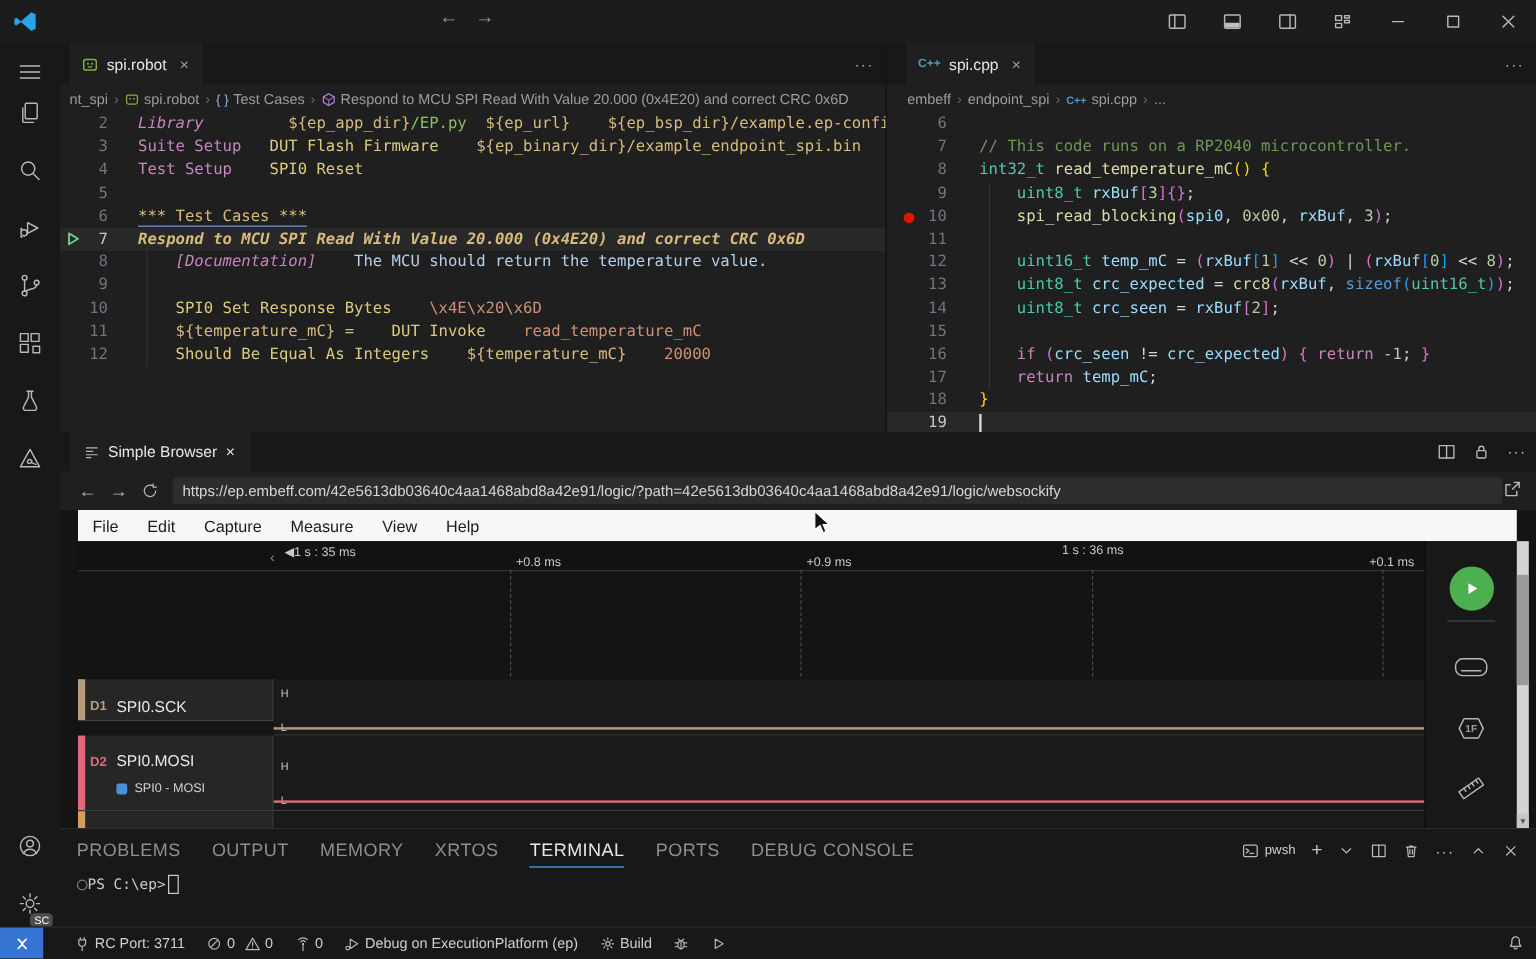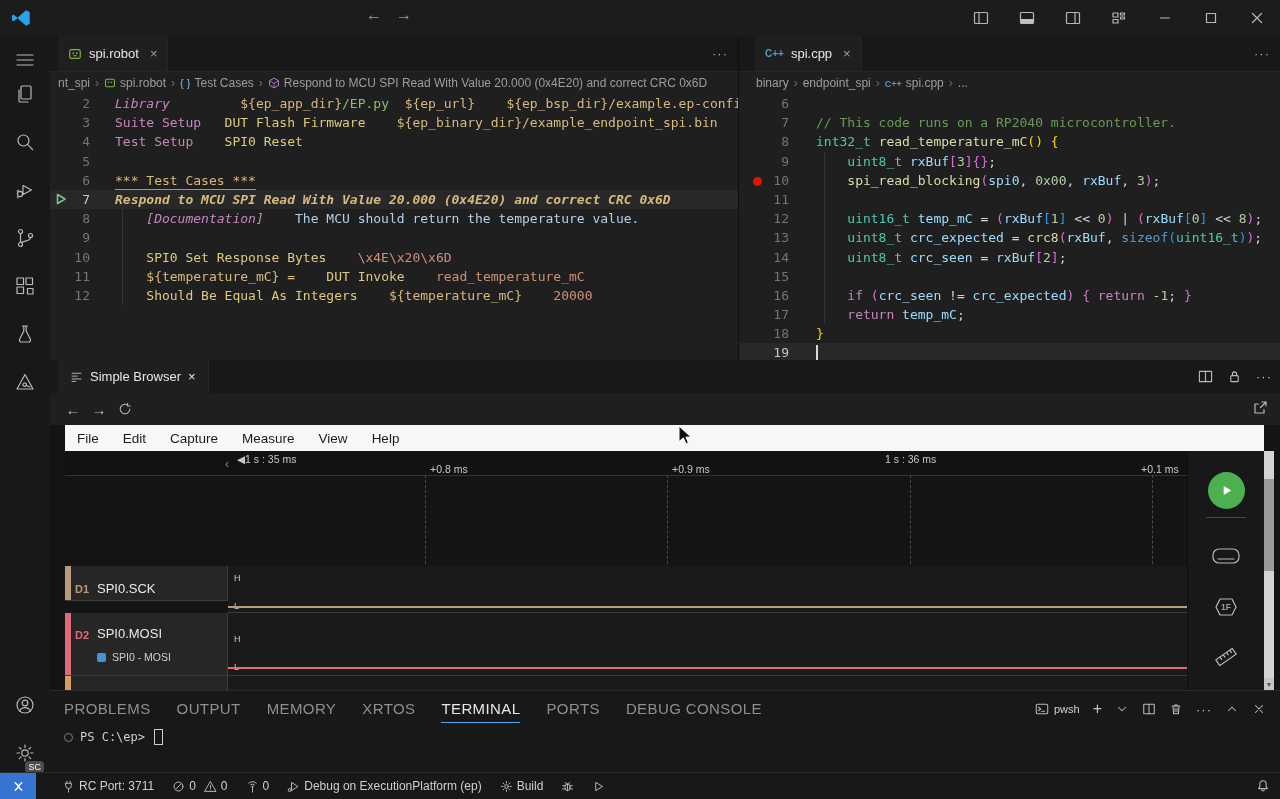--- a/index.html
+++ b/index.html
@@ -329,7 +329,7 @@
       </div>
       <div class="breadcrumb" style="padding-left:17px" id="bc-right">
           <span class="bc-item">
-            <span>binary</span>
+            <span>embeff</span>
           </span>
           <span class="sep">›</span>
           <span class="bc-item">

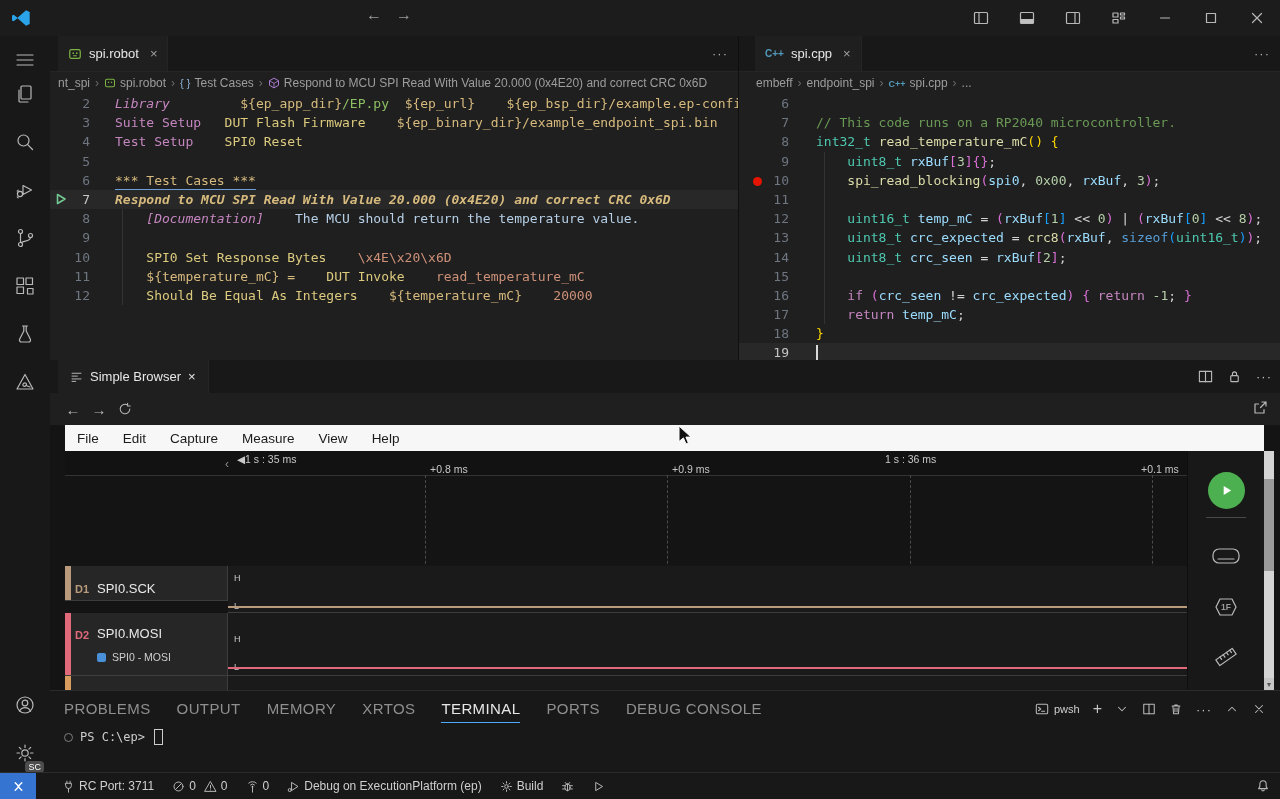--- a/index.html
+++ b/index.html
@@ -397,6 +397,9 @@
             <path class="ic" d="M13.5 8A5.5 5.5 0 1 1 11 3.4M11 1.5v3h3"></path>
           </svg>
         </span>
+      <div class="urlbox">
+          <span>https://ep.embeff.com/42e5613db03640c4aa1468abd8a42e91/logic/?path=42e5613db03640c4aa1468abd8a42e91/logic/websockify</span>
+        </div>
     </div>
     <span class="ext-open">
         <svg width="16" height="16" viewBox="0 0 16 16">

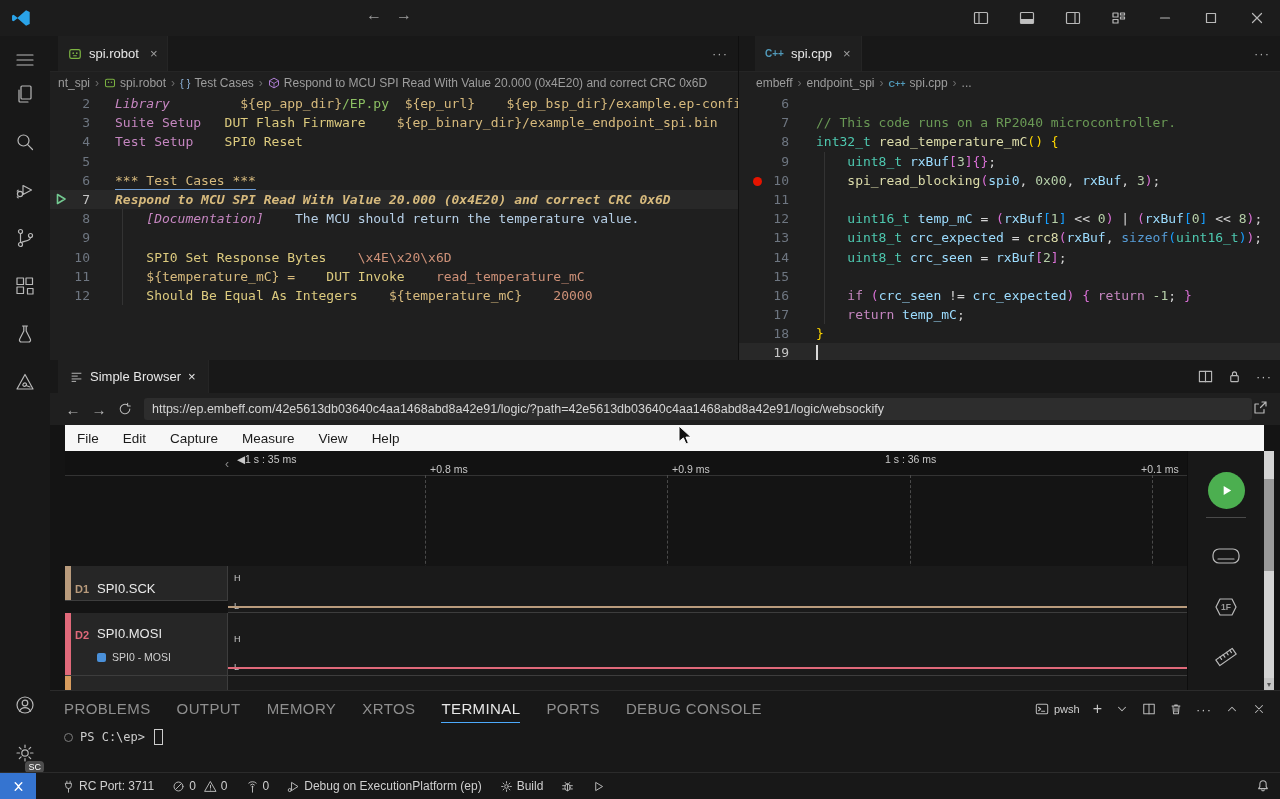--- a/index.html
+++ b/index.html
@@ -113,7 +113,7 @@
   .pt-actions{position:absolute;right:14px;top:5px;display:flex;align-items:center;gap:13px;color:#c5c5c5;height:26px}
   .pt-actions svg{width:14px;height:14px}
   .pwshbox{display:flex;align-items:center;gap:5px;font-size:11px;color:#d0d0d0}
-  .term-line{position:absolute;left:14px;top:38px;display:flex;align-items:center;gap:7px;
+  .term-line{position:absolute;left:14px;top:38px;display:flex;align-items:center;
              font-family:"DejaVu Sans Mono",monospace;font-size:12px;color:#cccccc}
   .term-circle{width:7px;height:7px;border-radius:50%;border:1px solid #7d7d7d}
   .term-cursor{display:inline-block;width:7px;height:14px;border:1px solid #cccccc;margin-left:2px}

